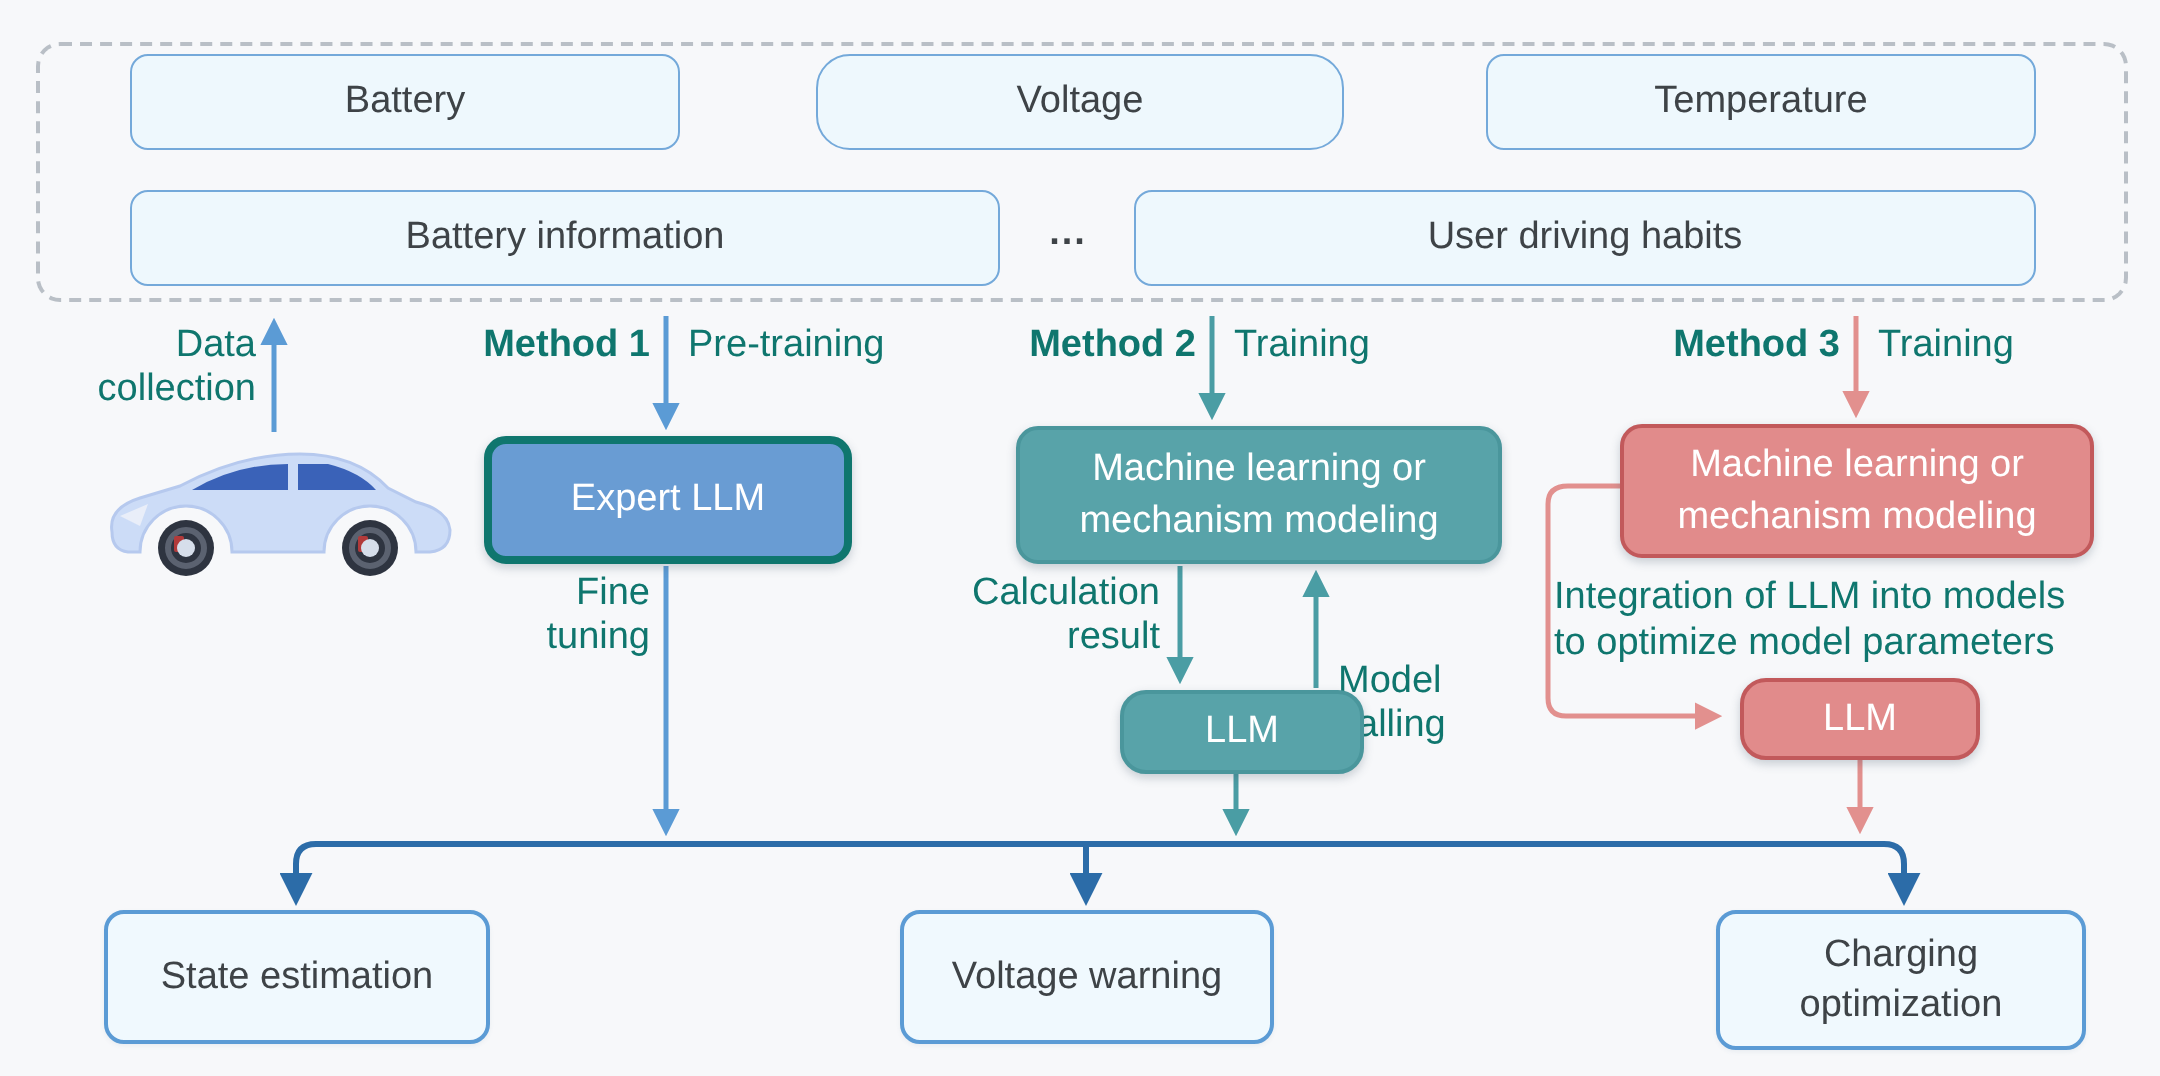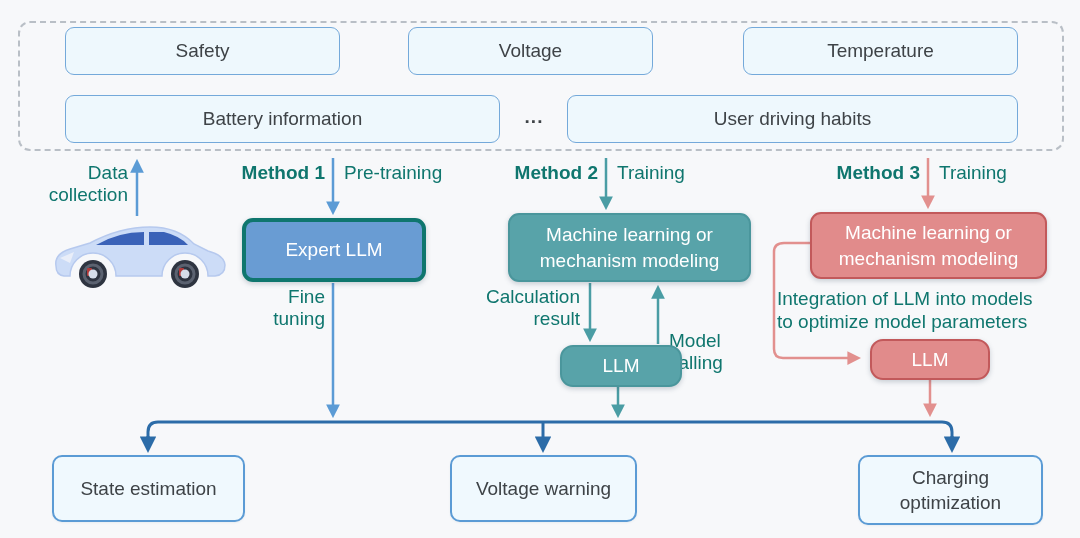--- a/index.html
+++ b/index.html
@@ -77,7 +77,7 @@
   <div class="abs dashed-frame"></div>
 
   <div class="abs light-box" style="left:65px;top:27px;width:275px;height:48px;">
-      <span>Safety</span>
+      <span>Battery</span>
     </div>
   <div class="abs light-box" style="left:408px;top:27px;width:245px;height:48px;">
       <span>Voltage</span>

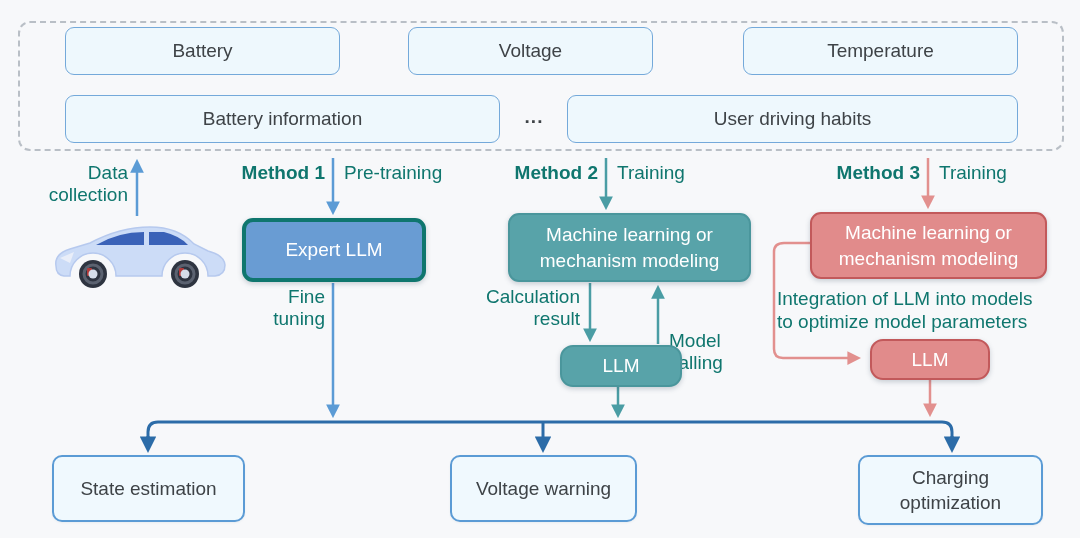--- a/index.html
+++ b/index.html
@@ -79,7 +79,7 @@
   <div class="abs light-box" style="left:65px;top:27px;width:275px;height:48px;">
       <span>Battery</span>
     </div>
-  <div class="abs light-box" style="left:408px;top:27px;width:245px;height:48px;">
+  <div class="abs light-box" style="left:408px;top:27px;width:264px;height:48px;border-radius:17px;">
       <span>Voltage</span>
     </div>
   <div class="abs light-box" style="left:743px;top:27px;width:275px;height:48px;">

